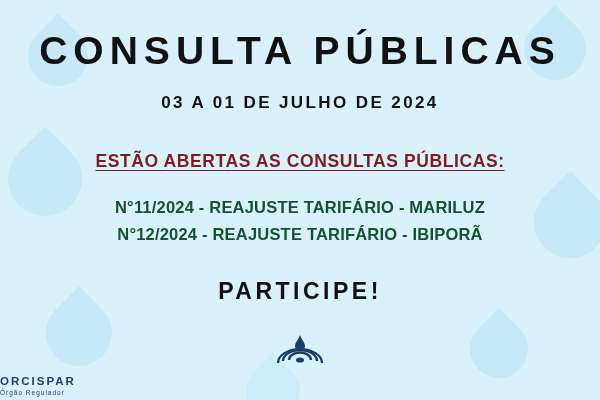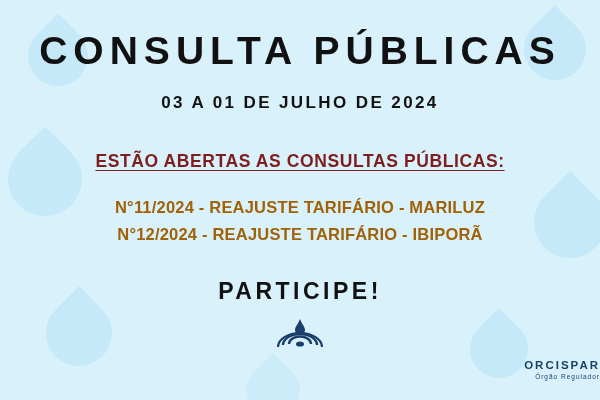--- a/index.html
+++ b/index.html
@@ -77,7 +77,7 @@
   .item {
     font-size: 16.5px;
     font-weight: bold;
-    color: #a16207;
+    color: #14532d;
     line-height: 1.65;
     letter-spacing: .2px;
   }

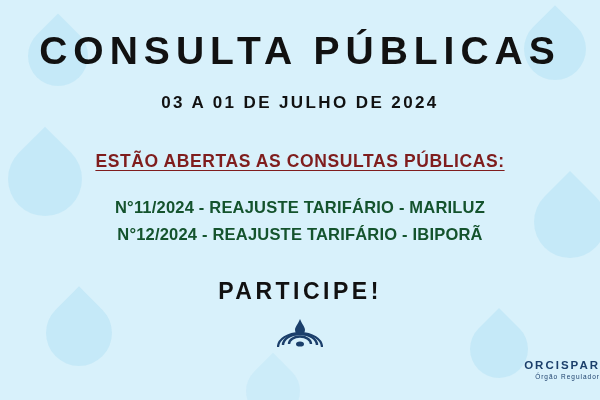--- a/index.html
+++ b/index.html
@@ -92,8 +92,8 @@
     position: absolute;
     left: 0;
     right: 0;
-    bottom: 20px;
-    text-align: right;
+    bottom: 4px;
+    text-align: left;
   }
   .logo-mark {
     display: block;

